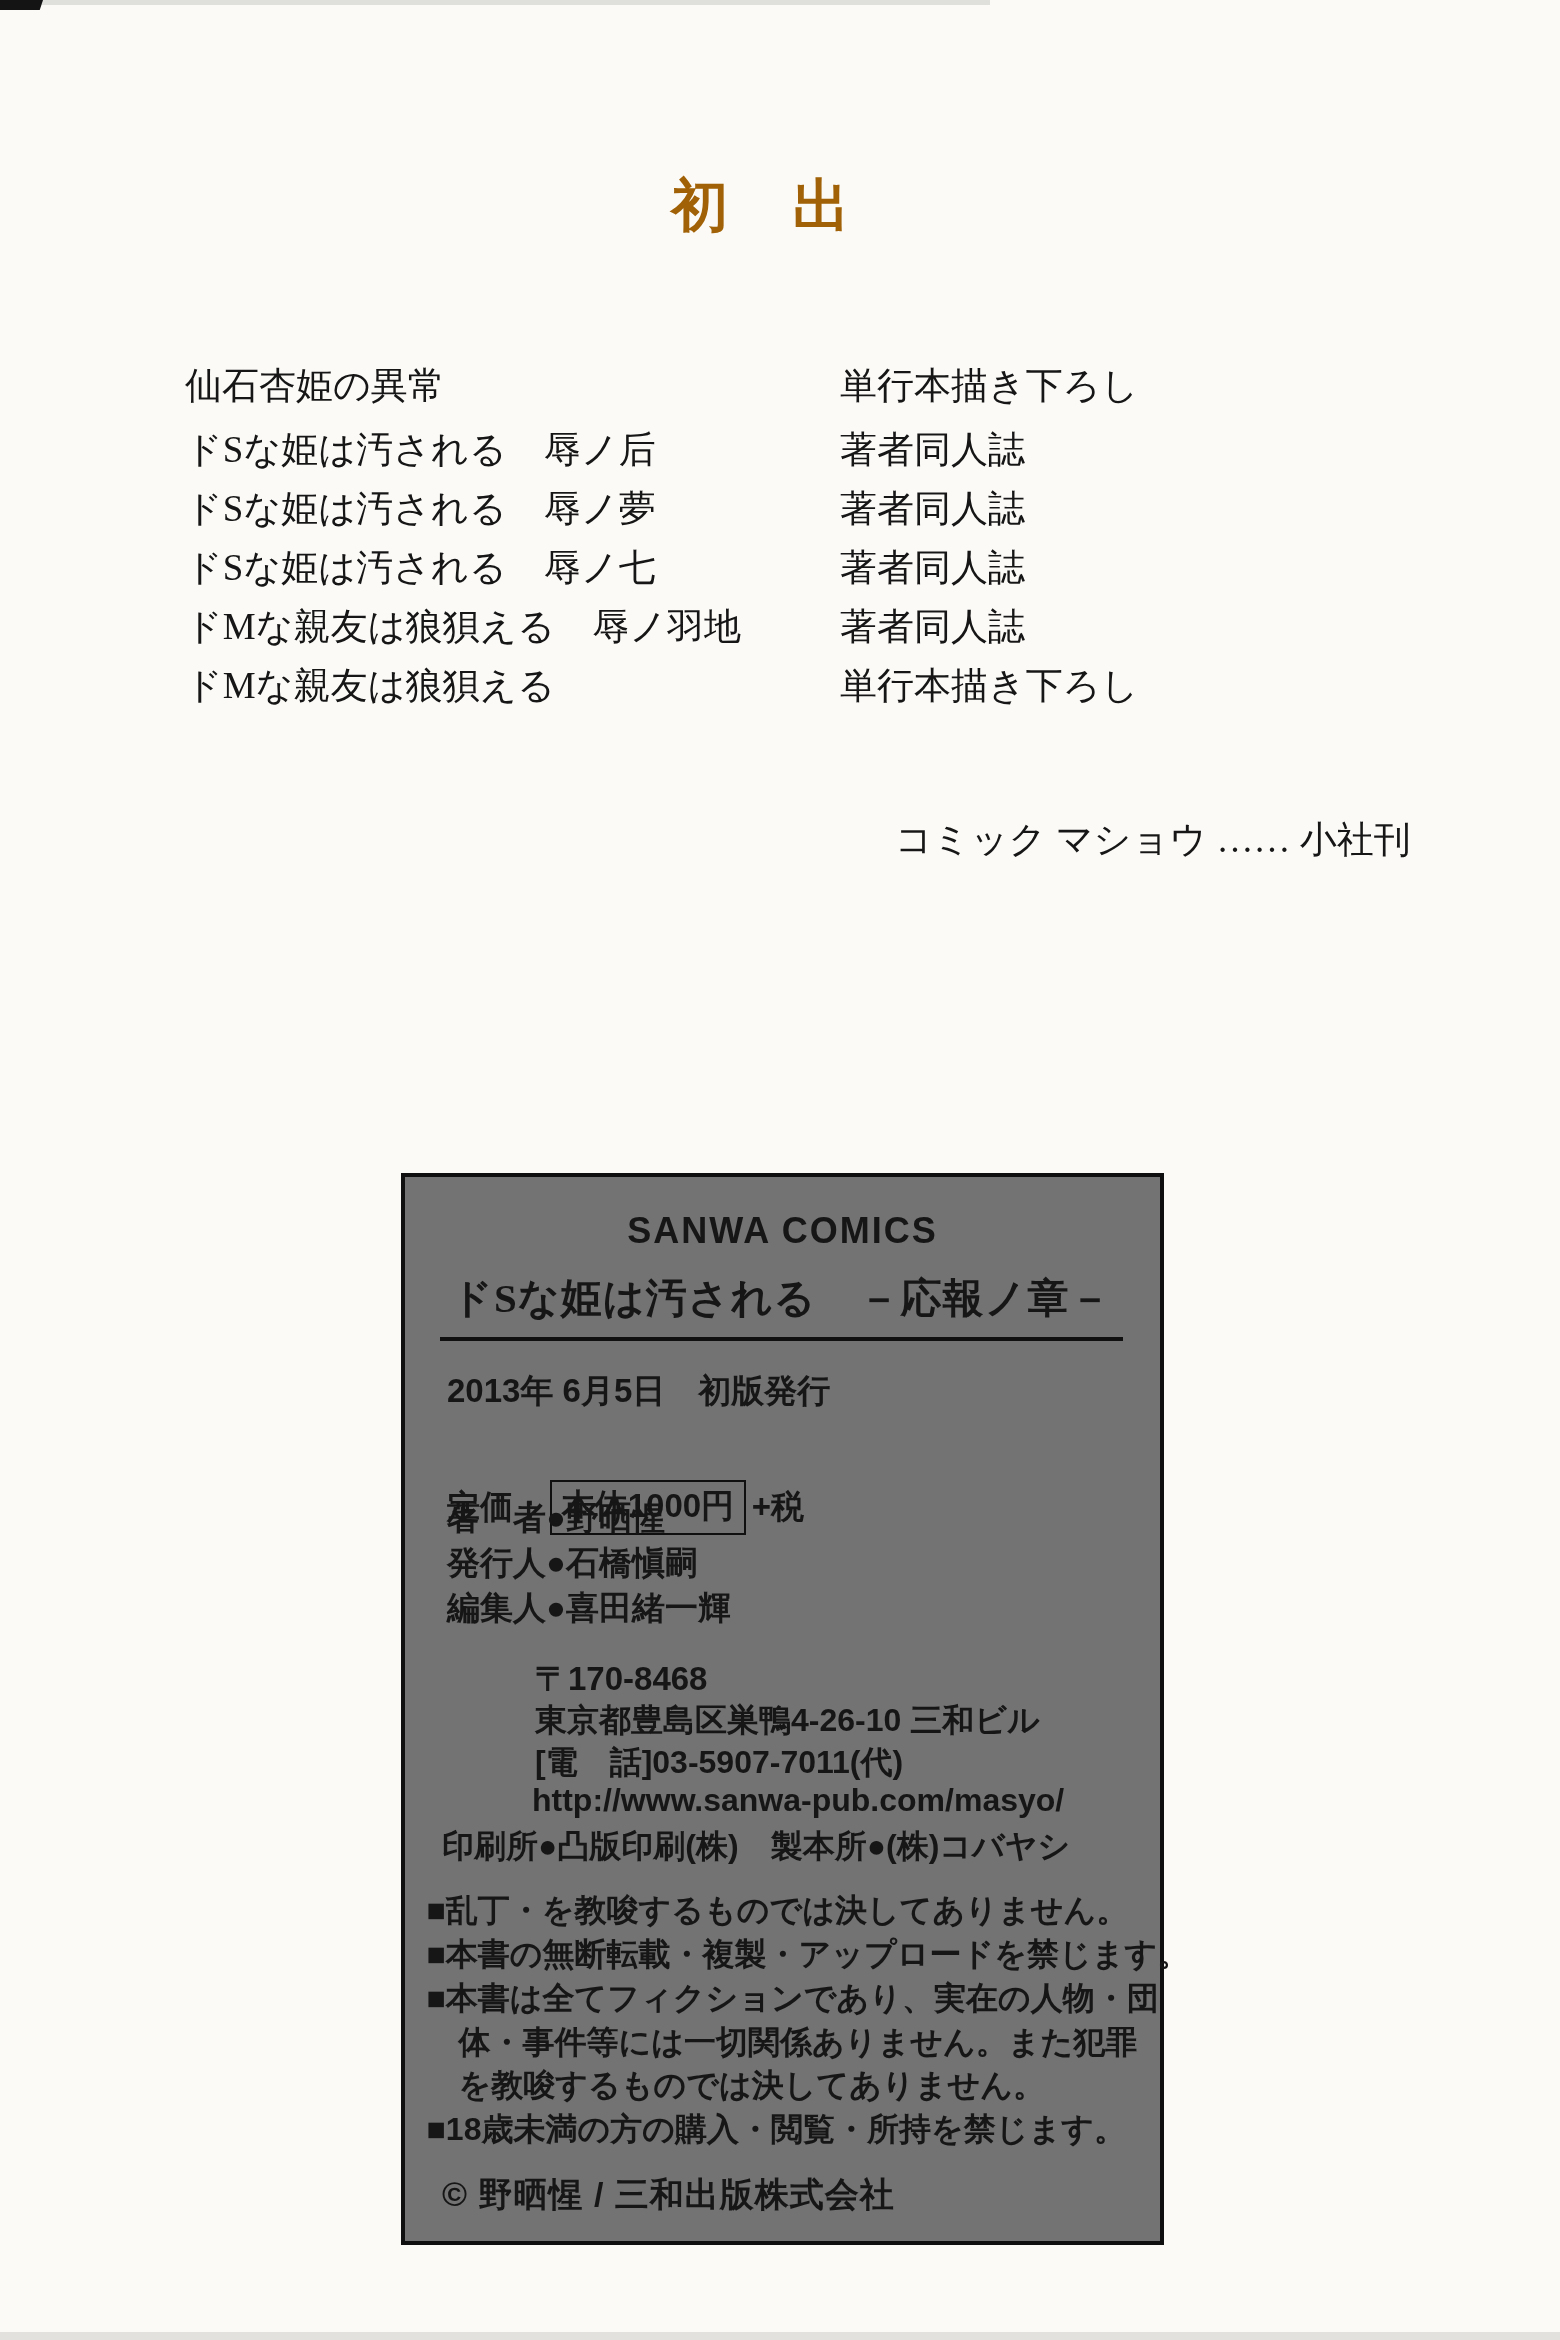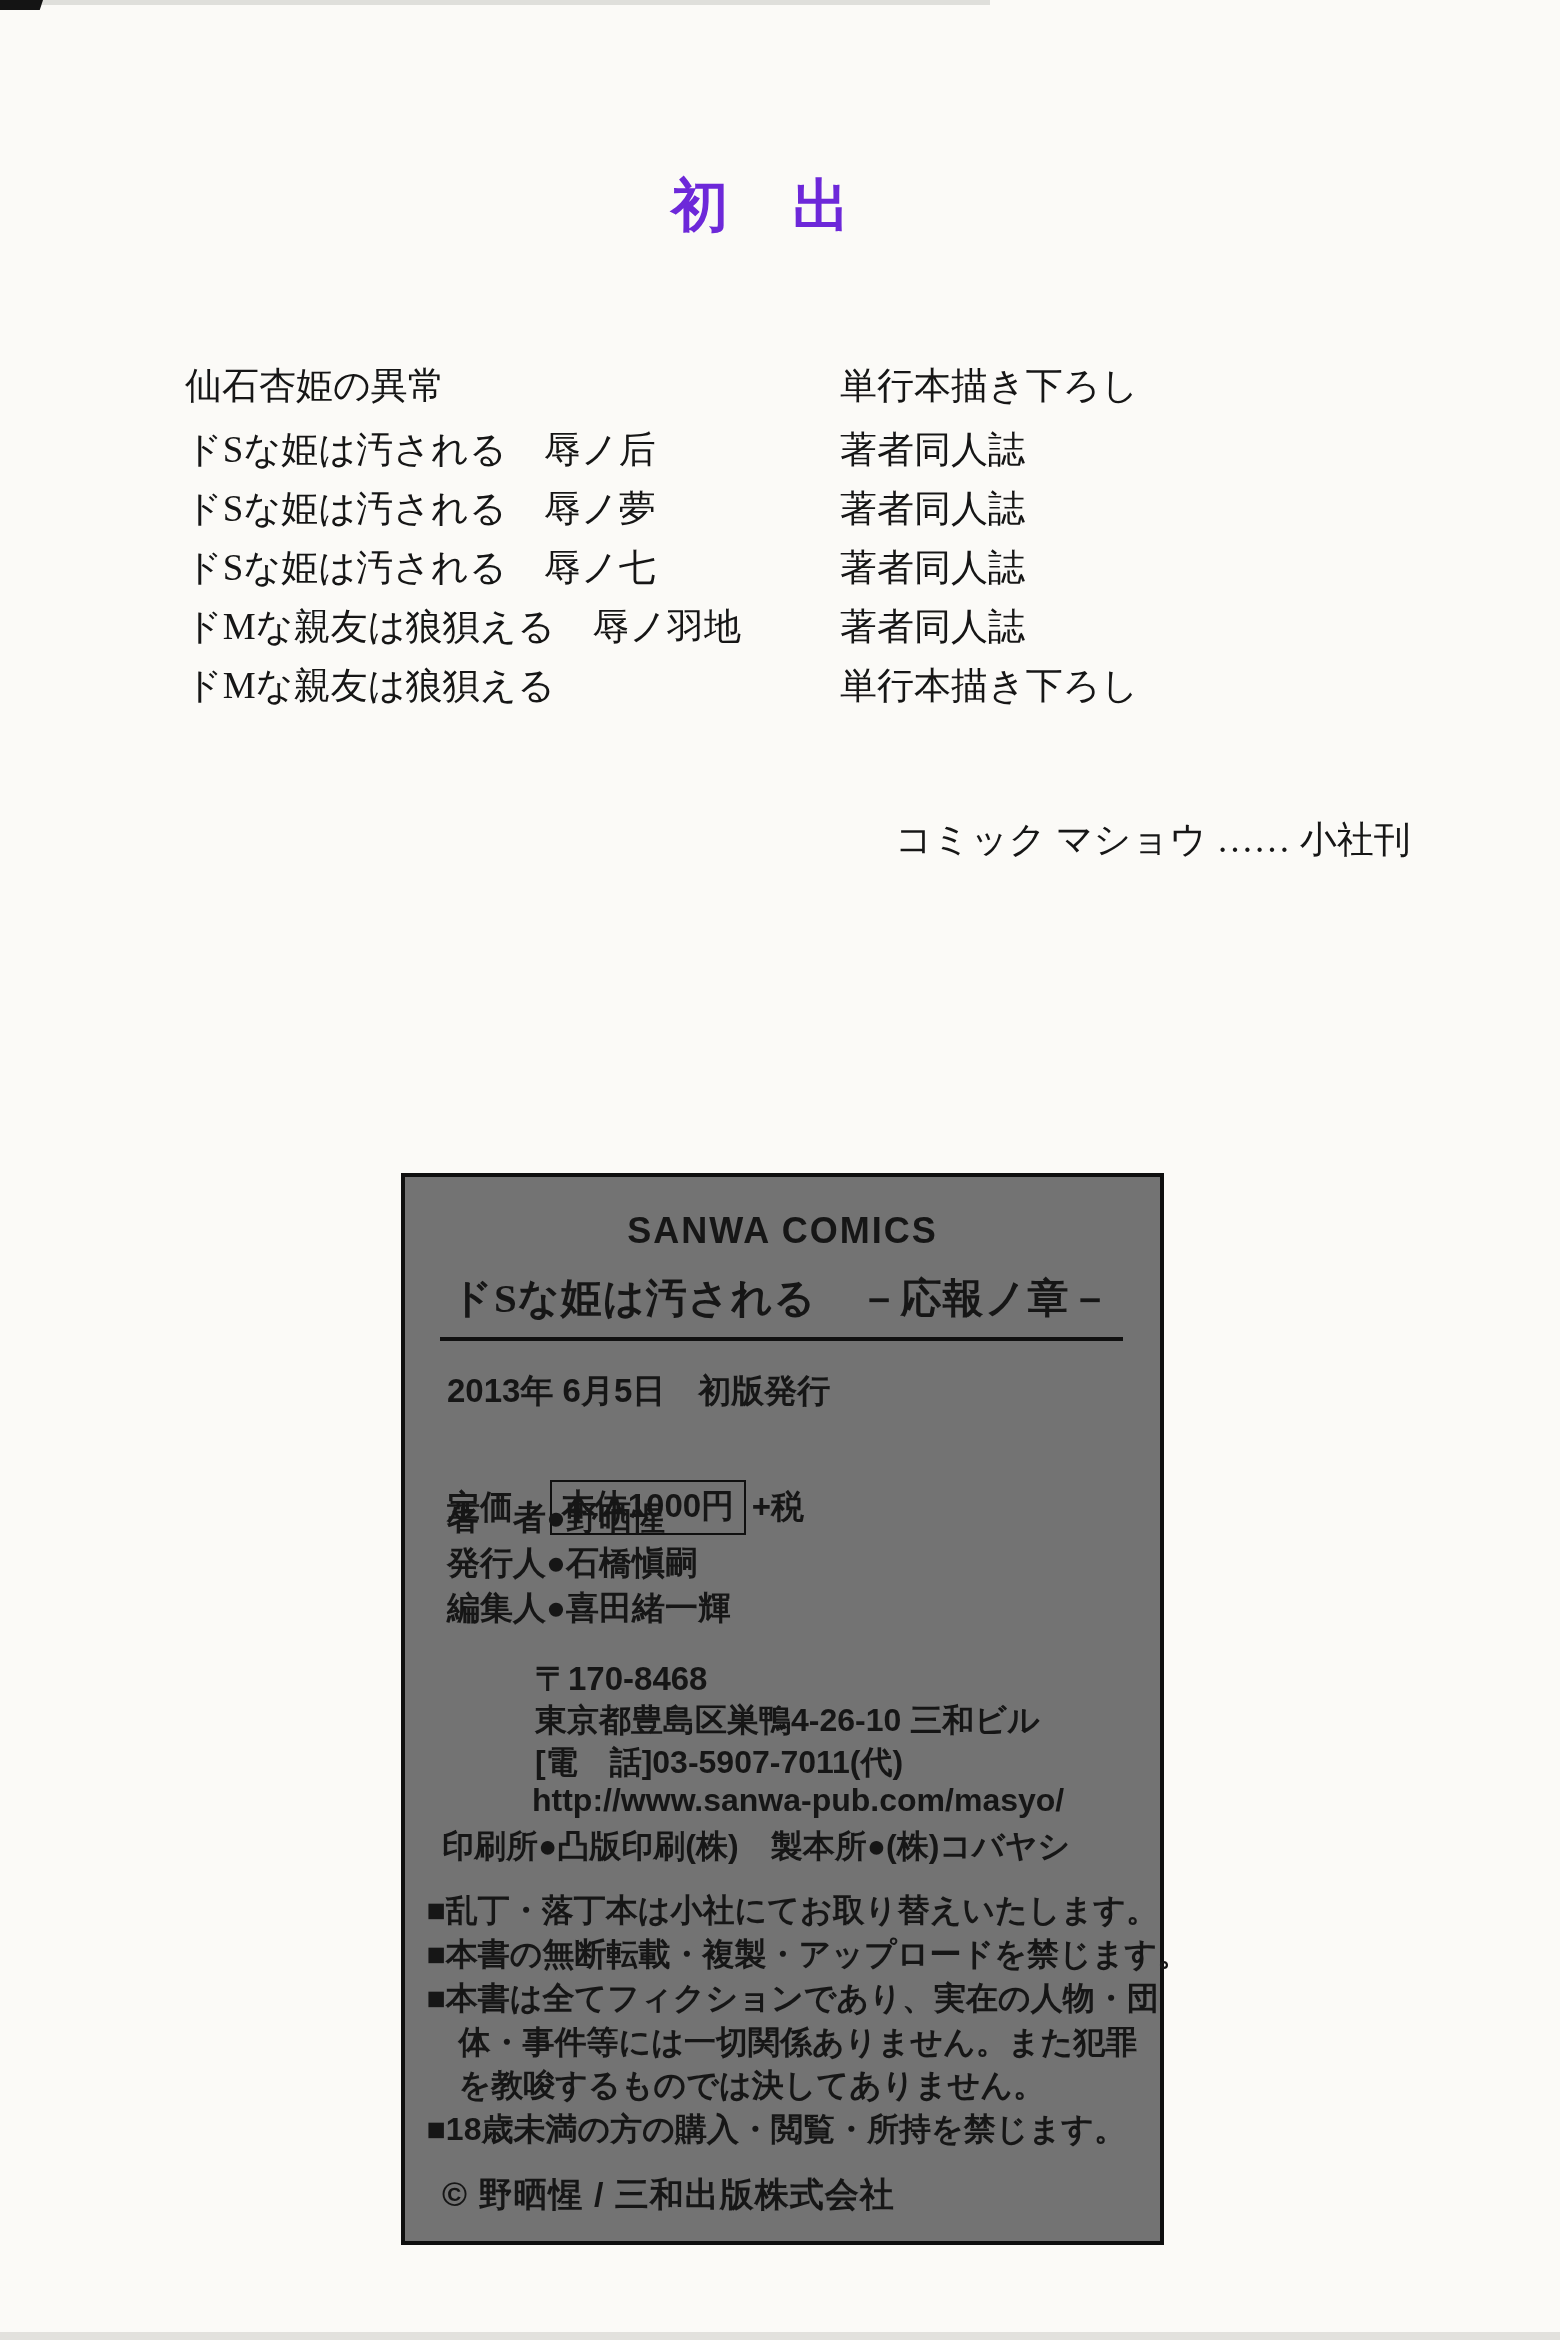--- a/index.html
+++ b/index.html
@@ -19,7 +19,7 @@
   .page-title{
     position:absolute;top:168px;left:671px;
     font-size:57px;font-weight:bold;letter-spacing:3.9px;
-    color:#6d28d9;white-space:nowrap;
+    color:#a16207;white-space:nowrap;
   }
   .pub-list{position:absolute;top:361px;left:185px;width:1268px;font-size:37px;}
   .pub-row{position:relative;height:59px;white-space:nowrap;}

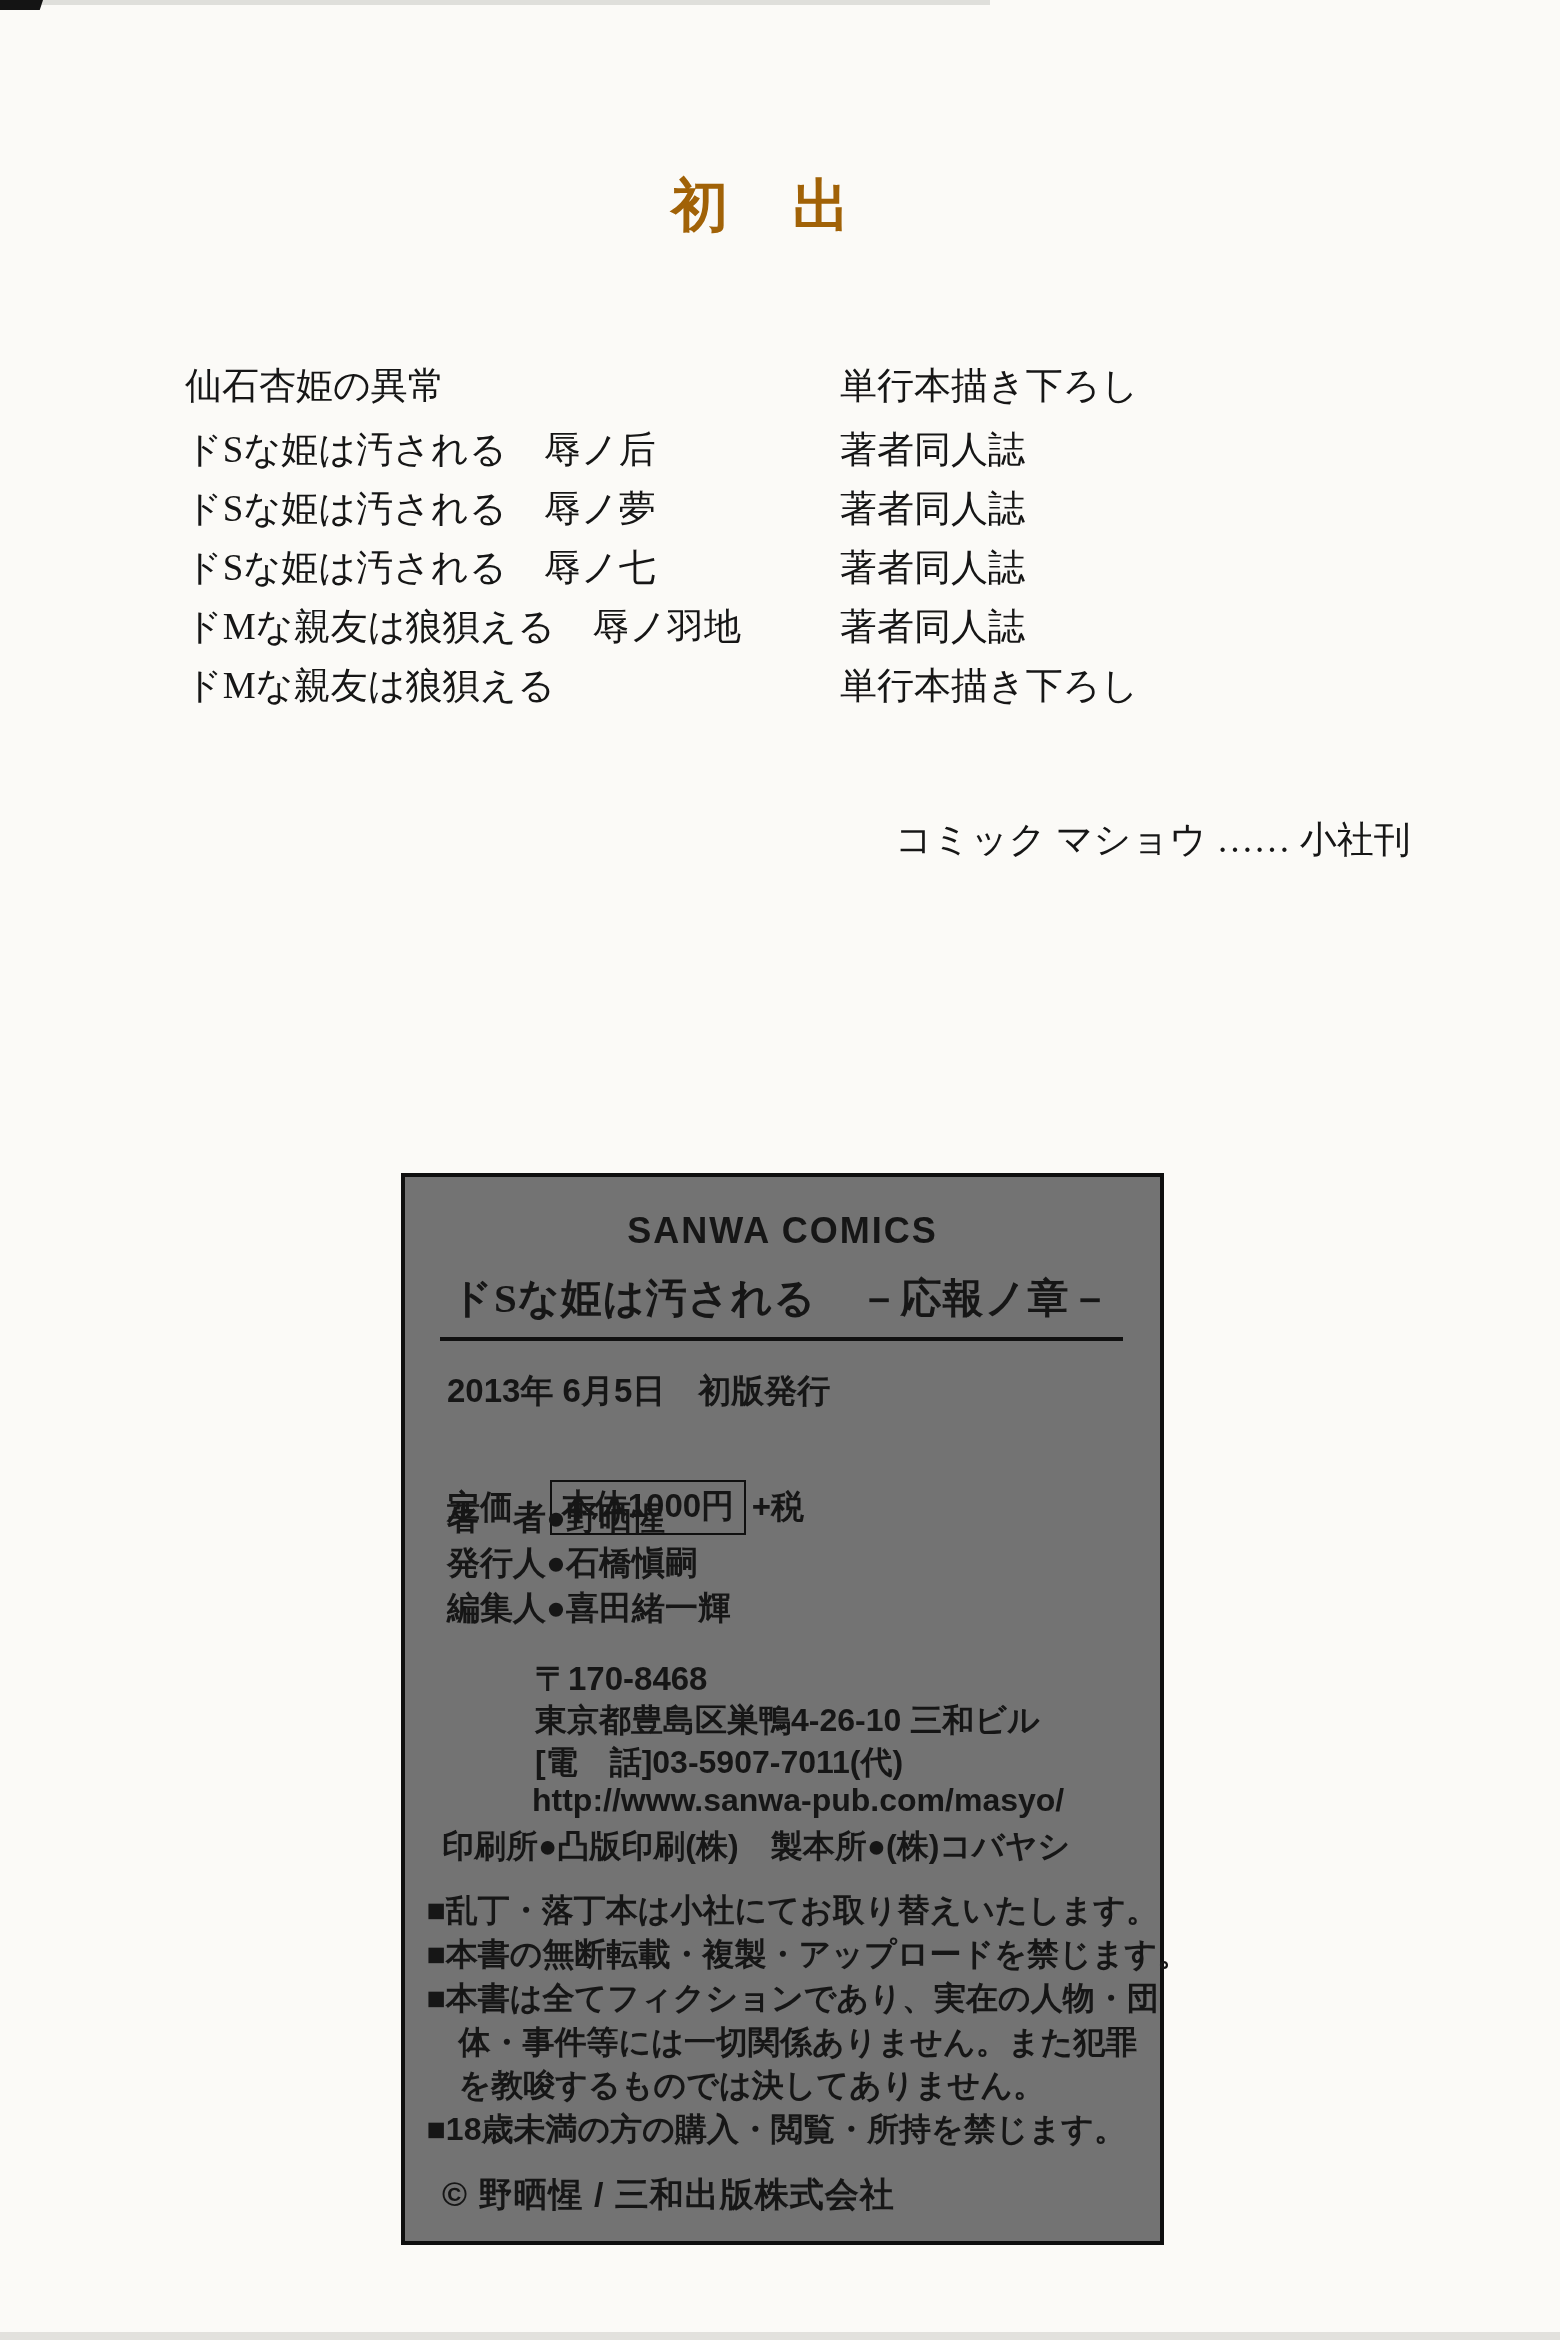--- a/index.html
+++ b/index.html
@@ -123,7 +123,7 @@
 
     <div class="printing">印刷所●凸版印刷(株)　製本所●(株)コバヤシ</div>
 
-    <div class="notice-0">■乱丁・落丁本は小社にてお取り替えいたします。</div>
+    <div class="notice-0">■乱丁・を教唆するものでは決してありません。</div>
     <div class="notice-1">■本書の無断転載・複製・アップロードを禁じます。</div>
     <div class="notice-2">■本書は全てフィクションであり、実在の人物・団</div>
     <div class="notice-3">　体・事件等には一切関係ありません。また犯罪</div>

